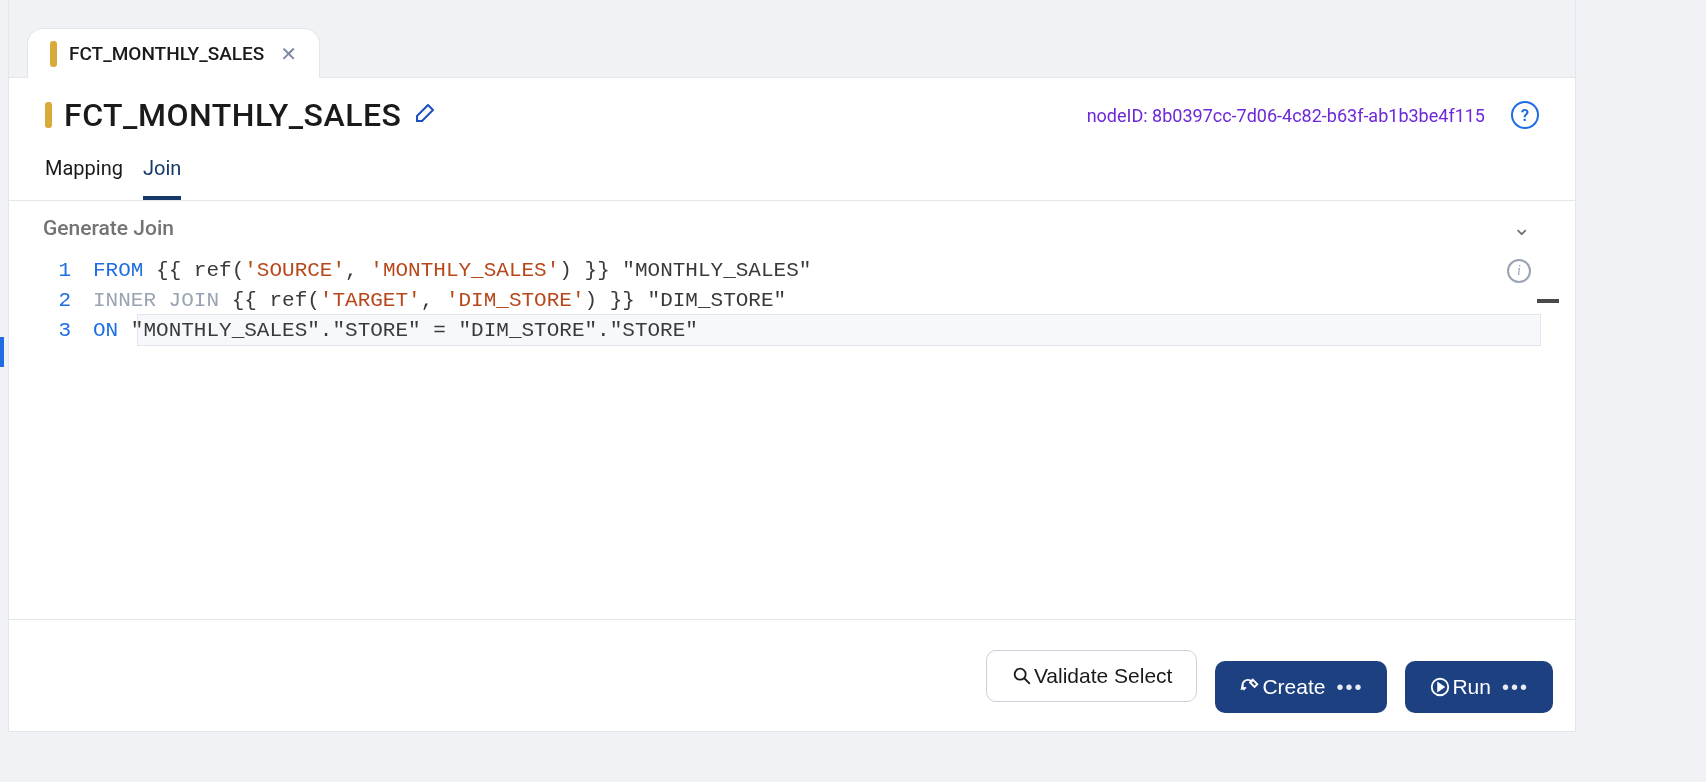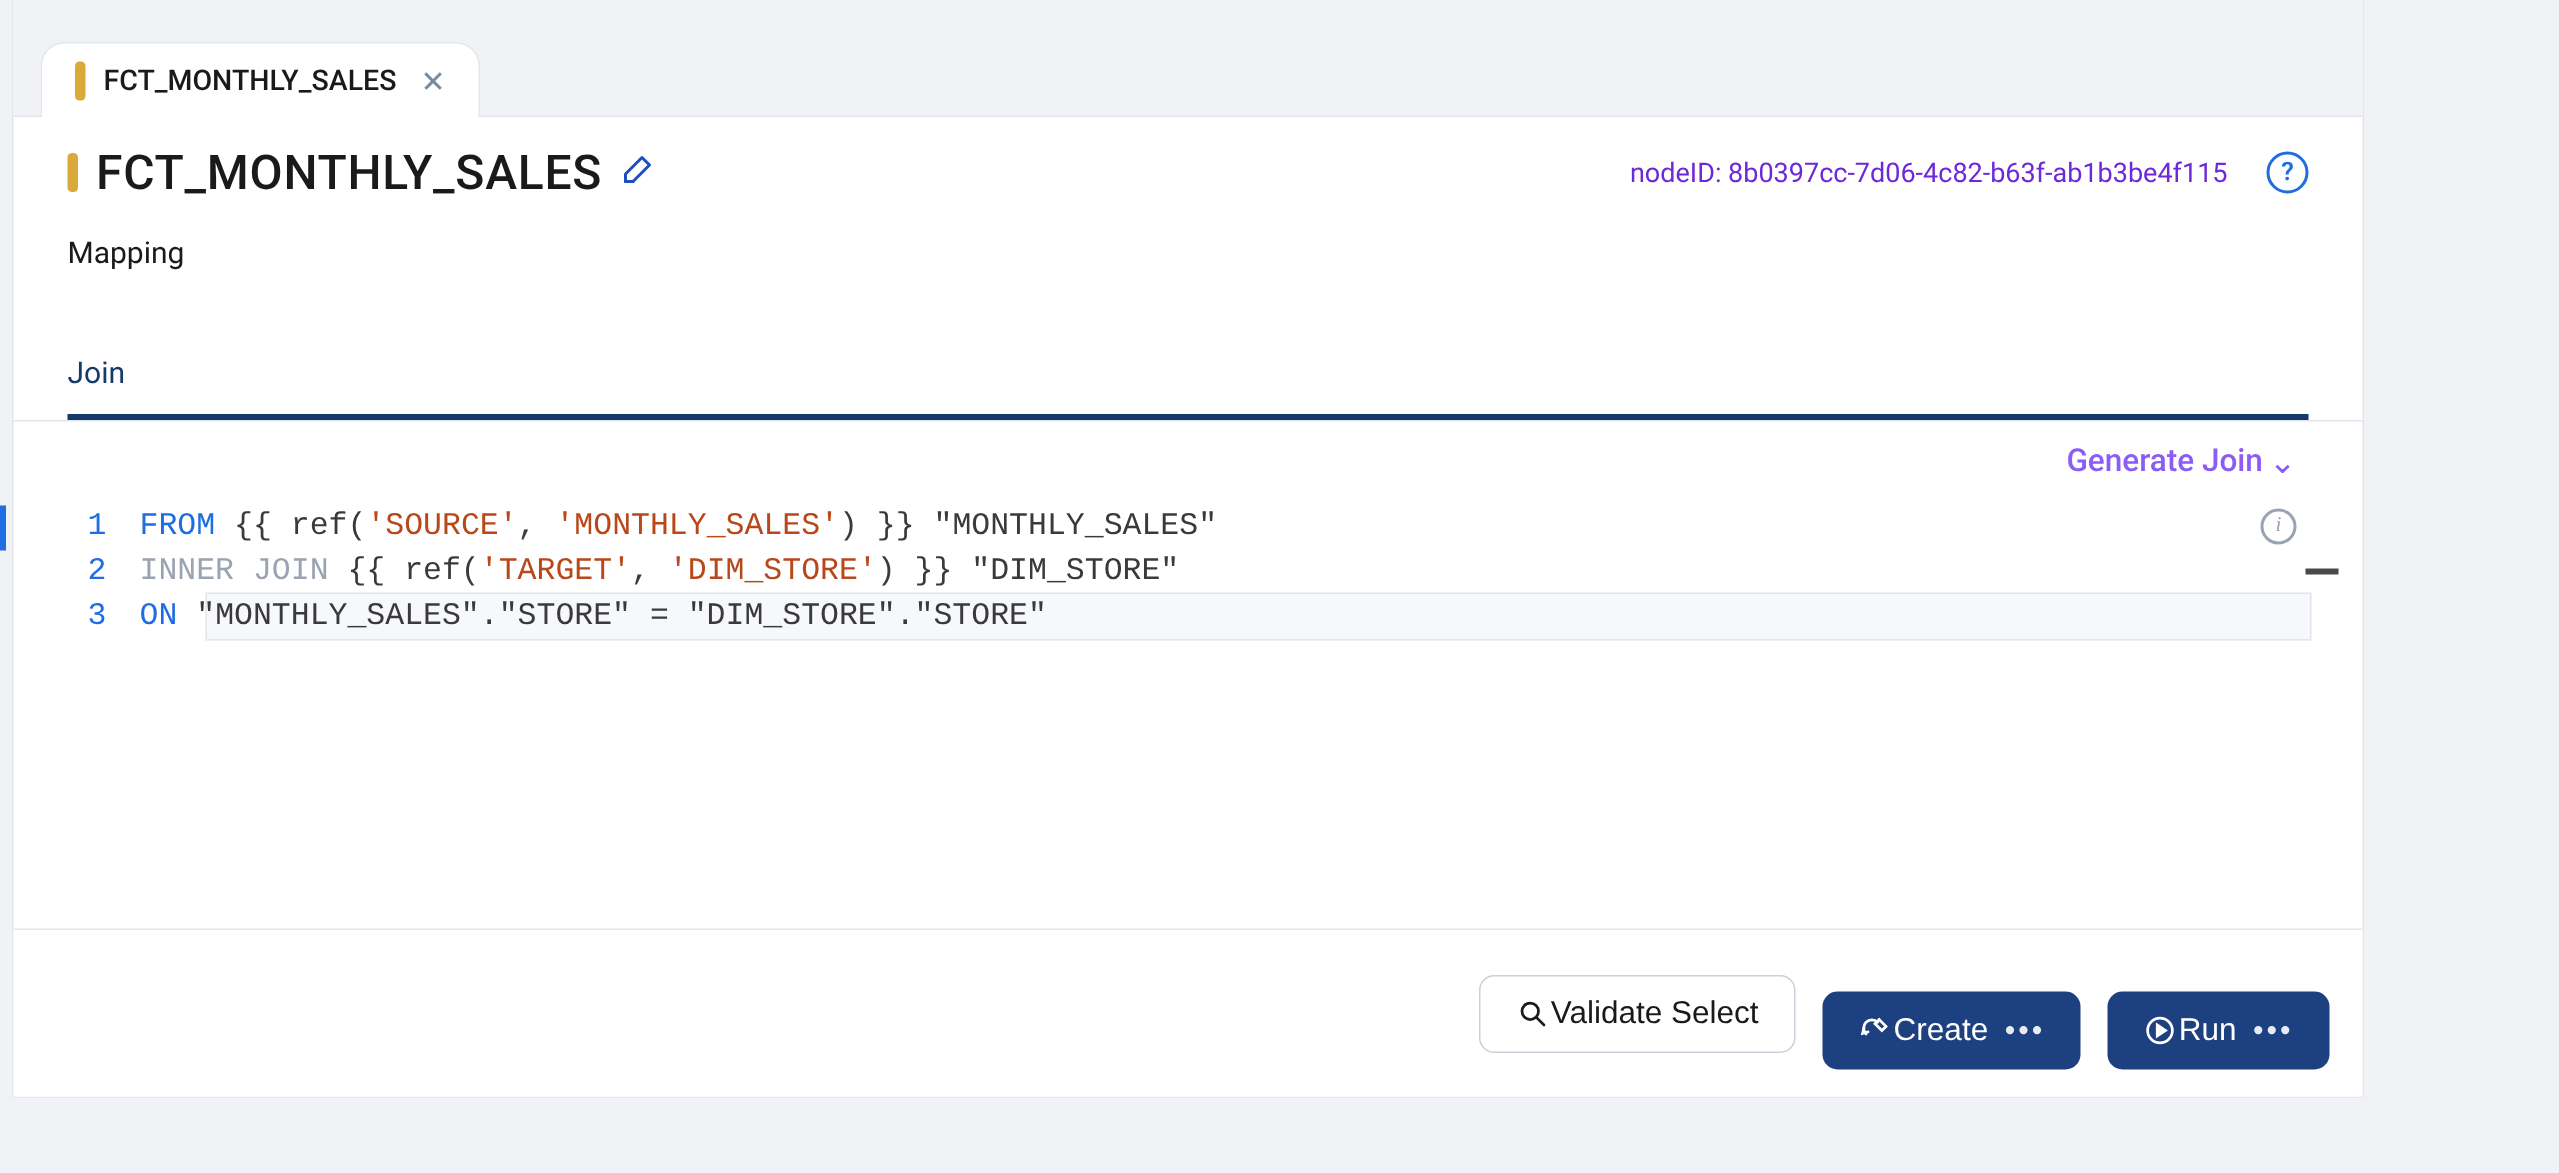--- a/index.html
+++ b/index.html
@@ -84,10 +84,9 @@
 }
 .subtabs {
   display: flex;
-  gap: 40px;
+  gap: 20px;
   padding: 22px 36px 0 36px;
   border-bottom: 1px solid #e3e6ea;
-  flex-direction: column;
 }
 .subtab {
   font-size: 20px;

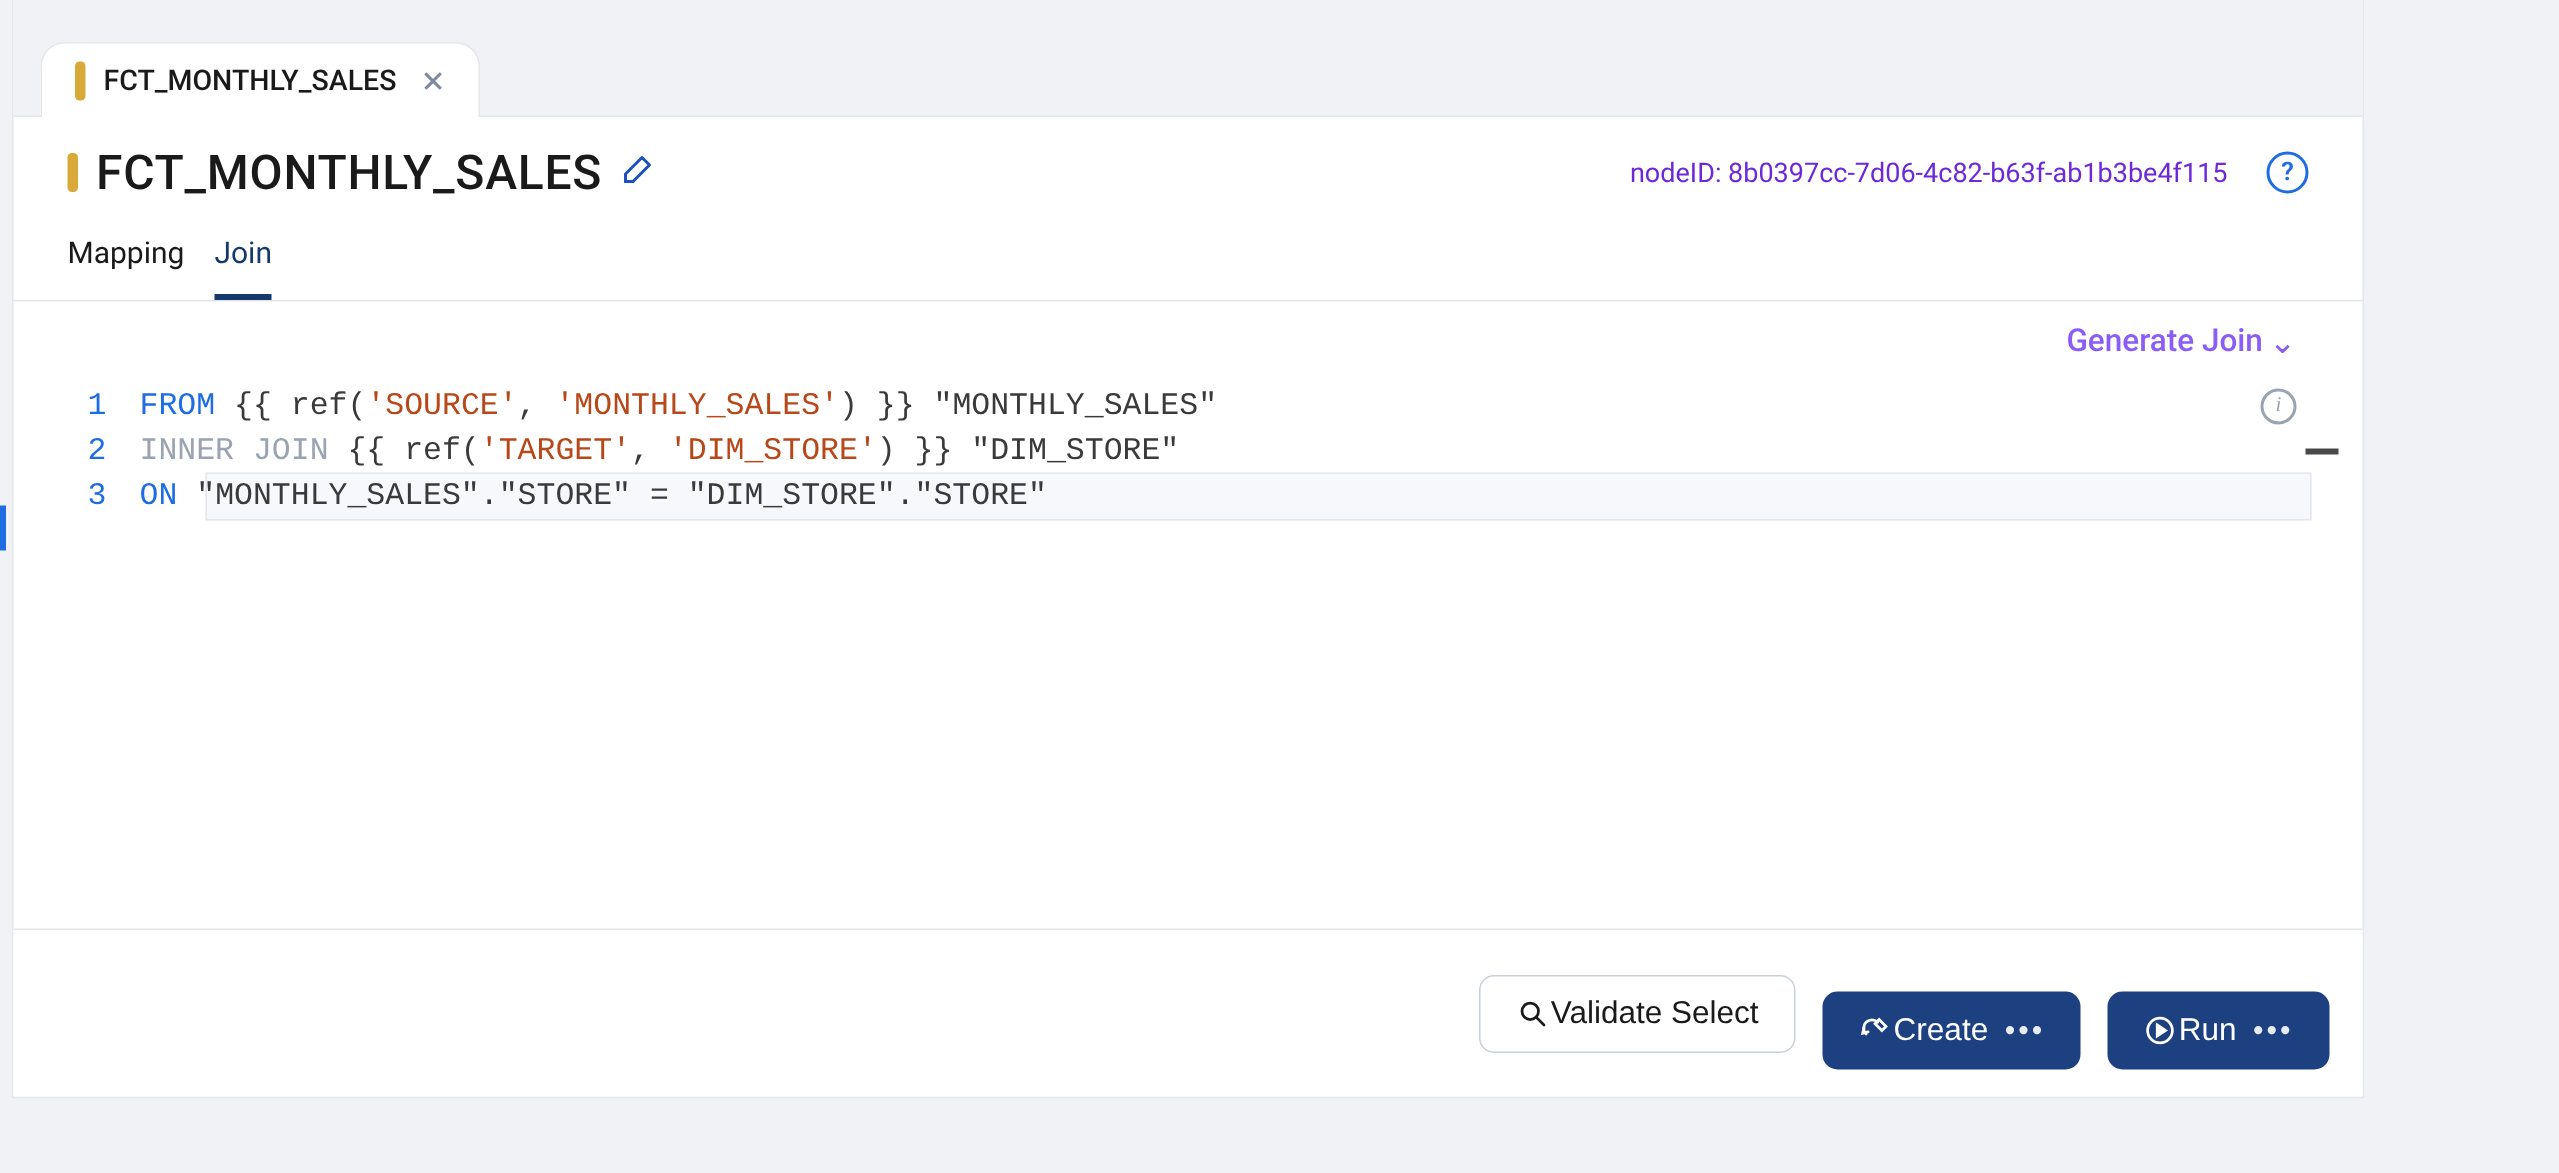--- a/index.html
+++ b/index.html
@@ -106,13 +106,13 @@
 }
 .generate-join {
   text-align: right;
-  color: #8b5cf6;
+  color: #737373;
   font-size: 21px;
   font-weight: 500;
   padding-right: 10px;
   padding-bottom: 16px;
   display: flex;
-  justify-content: flex-end;
+  justify-content: space-between;
   align-items: center;
   gap: 4px;
 }

